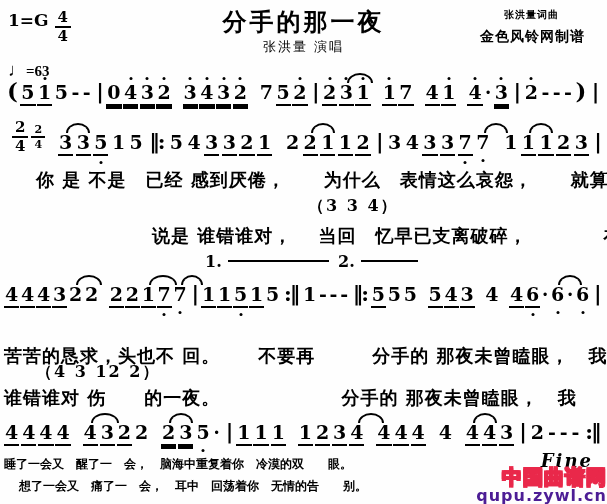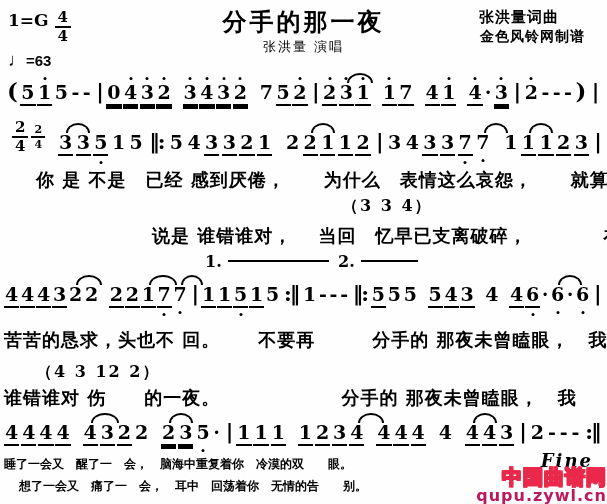--- a/index.html
+++ b/index.html
@@ -23,7 +23,7 @@
     font-size:24px;font-weight:bold;letter-spacing:3px;white-space:nowrap;}
   .performer{position:absolute;left:50%;top:38px;transform:translateX(-50%);
     font-size:13px;font-weight:normal;letter-spacing:2px;white-space:nowrap;}
-  .composer{position:absolute;right:48px;top:8px;font-size:15px;font-weight:bold;
+  .composer{position:absolute;right:48px;top:8px;font-size:10px;font-weight:bold;
     letter-spacing:1px;white-space:nowrap;font-family:Liberation Serif, serif;}
   .publisher{position:absolute;right:22px;top:28px;font-size:14px;font-weight:bold;
     letter-spacing:1px;white-space:nowrap;}

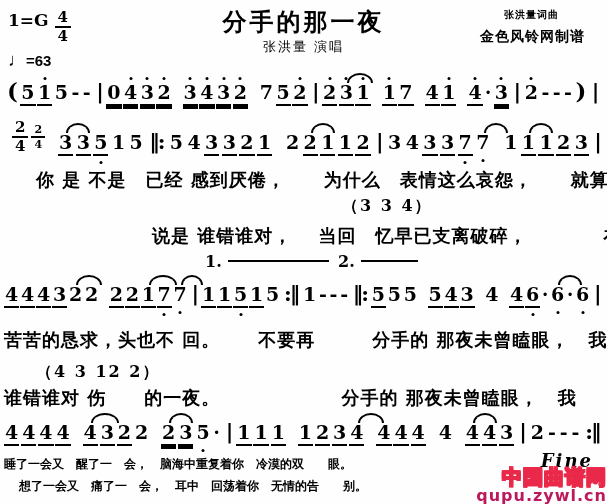--- a/index.html
+++ b/index.html
@@ -16,8 +16,8 @@
   .frac .fr-b{display:block;padding-top:1px;}
   .frac.big{font-size:15px;}
   .frac.sm{font-size:11px;margin-left:3px;}
-  .tempo{position:absolute;left:8px;top:50px;font-weight:bold;font-size:15px;
-    font-family:Liberation Sans, sans-serif;}
+  .tempo{position:absolute;left:8px;top:60px;font-weight:bold;font-size:15px;
+    font-family:Liberation Serif, serif;}
   .tempo .note{font-size:18px;}
   .title{position:absolute;left:50%;top:6px;transform:translateX(-50%);
     font-size:24px;font-weight:bold;letter-spacing:3px;white-space:nowrap;}

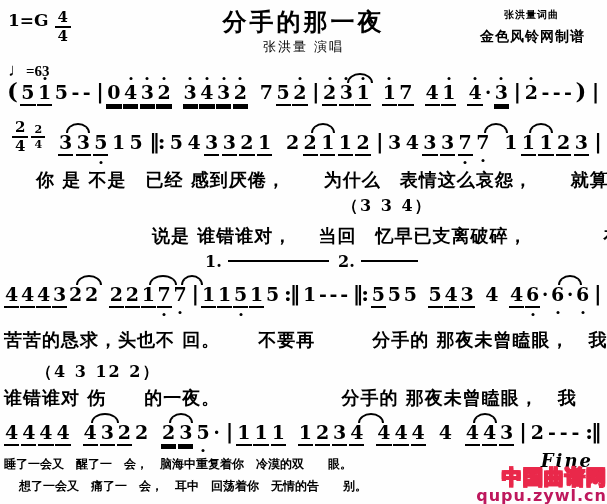--- a/index.html
+++ b/index.html
@@ -182,7 +182,7 @@
     </div>
 
   <div class="lyric" style="left:36px;top:168px;">你 是 不是　已经 感到厌倦，　　为什么　表情这么哀怨，　　就算我</div>
-  <div class="backing" style="left:342px;top:196px;">（3 3 4）</div>
+  <div class="backing" style="left:308px;top:196px;">（3 3 4）</div>
   <div class="lyric" style="left:152px;top:224px;">说是 谁错谁对，　 当回　忆早已支离破碎，　　　　在那</div>
 
   <div class="volta" style="left:205px;top:252px;width:128px;">

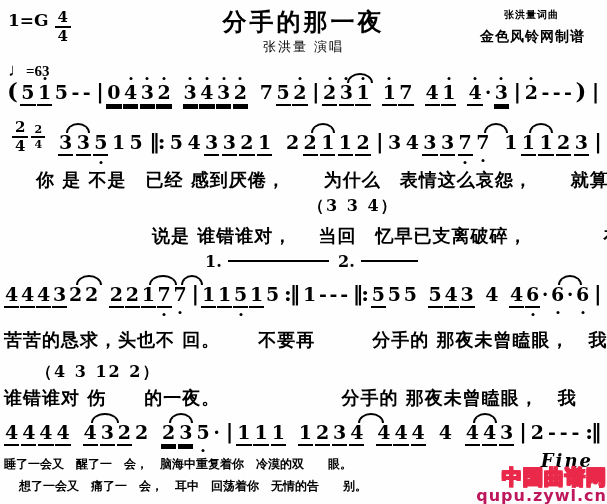--- a/index.html
+++ b/index.html
@@ -238,7 +238,7 @@
       <span class="tk bar"><span class="num">|</span></span>
     </div>
 
-  <div class="lyric" style="left:4px;top:328px;">苦苦的恳求，头也不 回。　　不要再　　　分手的 那夜未曾瞌眼，　我</div>
+  <div class="lyric" style="left:4px;top:344px;">苦苦的恳求，头也不 回。　　不要再　　　分手的 那夜未曾瞌眼，　我</div>
   <div class="backing" style="left:36px;top:362px;">（4 3 12 2）</div>
   <div class="lyric" style="left:4px;top:386px;">谁错谁对 伤　　的一夜。　　　　　　 分手的 那夜未曾瞌眼，　我</div>
 

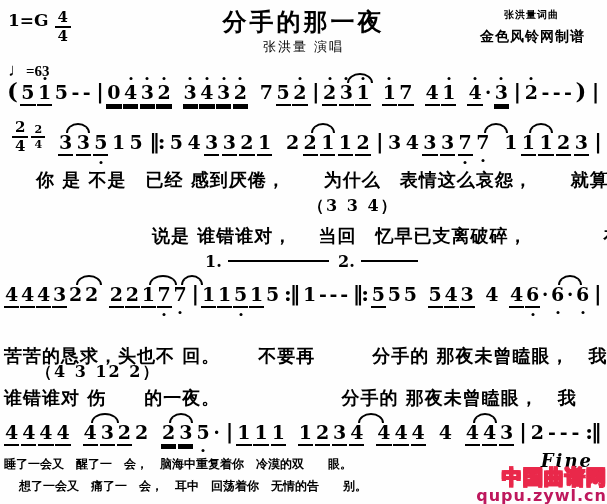--- a/index.html
+++ b/index.html
@@ -63,7 +63,7 @@
   .wm-name{font-size:20px;font-weight:bold;letter-spacing:1px;color:#fff;
     -webkit-text-stroke:1.5px #e9284a;
     text-shadow:-1px -1px 0 #e9284a,1px -1px 0 #e9284a,-1px 1px 0 #e9284a,1px 1px 0 #e9284a;}
-  .wm-url{font-size:16px;font-weight:bold;letter-spacing:1px;color:#be185d;
+  .wm-url{font-size:16px;font-weight:bold;letter-spacing:1px;color:#4c1d95;
     font-family:"DejaVu Sans",sans-serif;margin-top:1px;}
   
   #row1{left:6px;right:6px;top:78px;}

